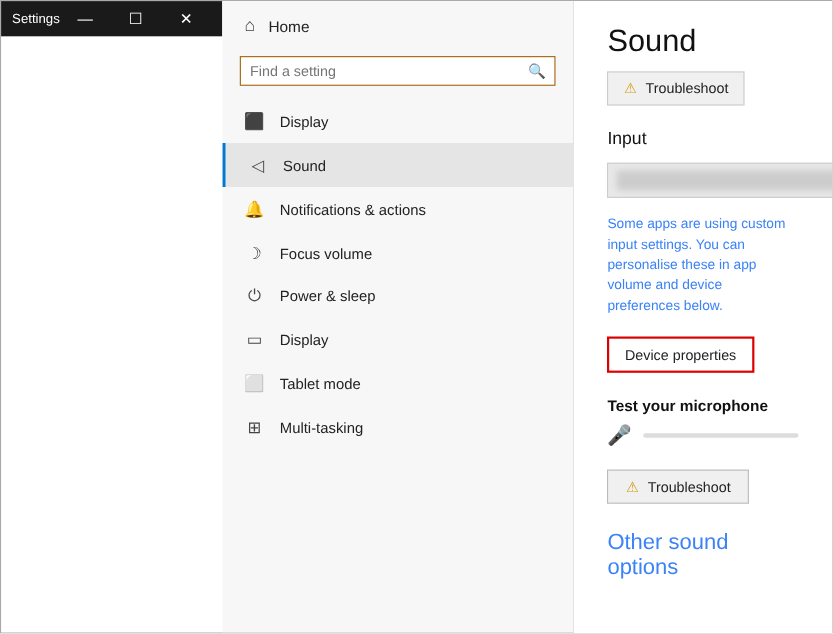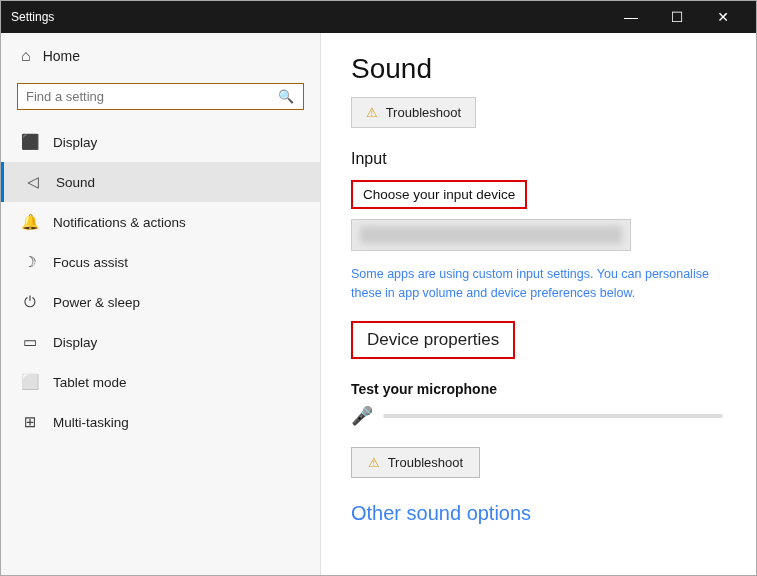--- a/index.html
+++ b/index.html
@@ -16,7 +16,7 @@
       background: #fff;
       border: 1px solid #aaa;
       display: flex;
-      flex-direction: column;
+      flex-direction: row;
     }
     .title-bar {
       height: 32px;

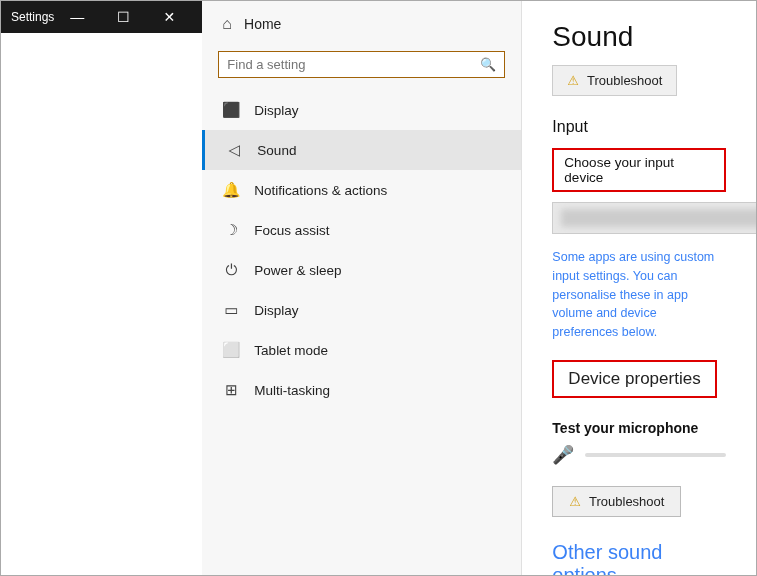--- a/index.html
+++ b/index.html
@@ -316,7 +316,6 @@
 
       <div class="section-title">Input</div>
 
-      <div class="input-device-label">Choose your input device</div>
 
       <div class="device-dropdown">
         <div class="device-dropdown-inner"></div>

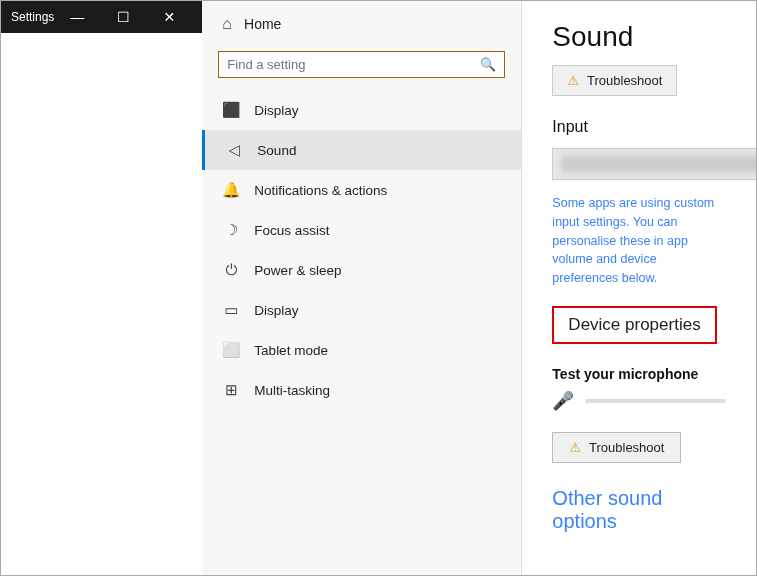--- a/index.html
+++ b/index.html
@@ -285,7 +285,7 @@
         </div>
         <div class="sidebar-item">
           <span class="sidebar-item-icon">☽</span>
-          <span>Focus assist</span>
+          <span>Focus volume</span>
         </div>
         <div class="sidebar-item">
           <span class="sidebar-item-icon">⏻</span>

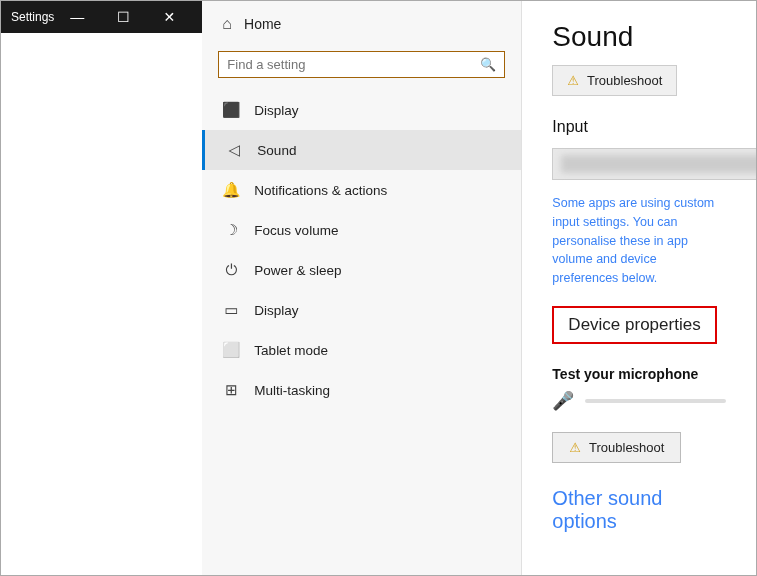--- a/index.html
+++ b/index.html
@@ -199,7 +199,7 @@
       border: 2px solid #d00;
       background: #fff;
       padding: 7px 14px;
-      font-size: 17px;
+      font-size: 13px;
       cursor: pointer;
       color: #222;
       margin-bottom: 22px;

